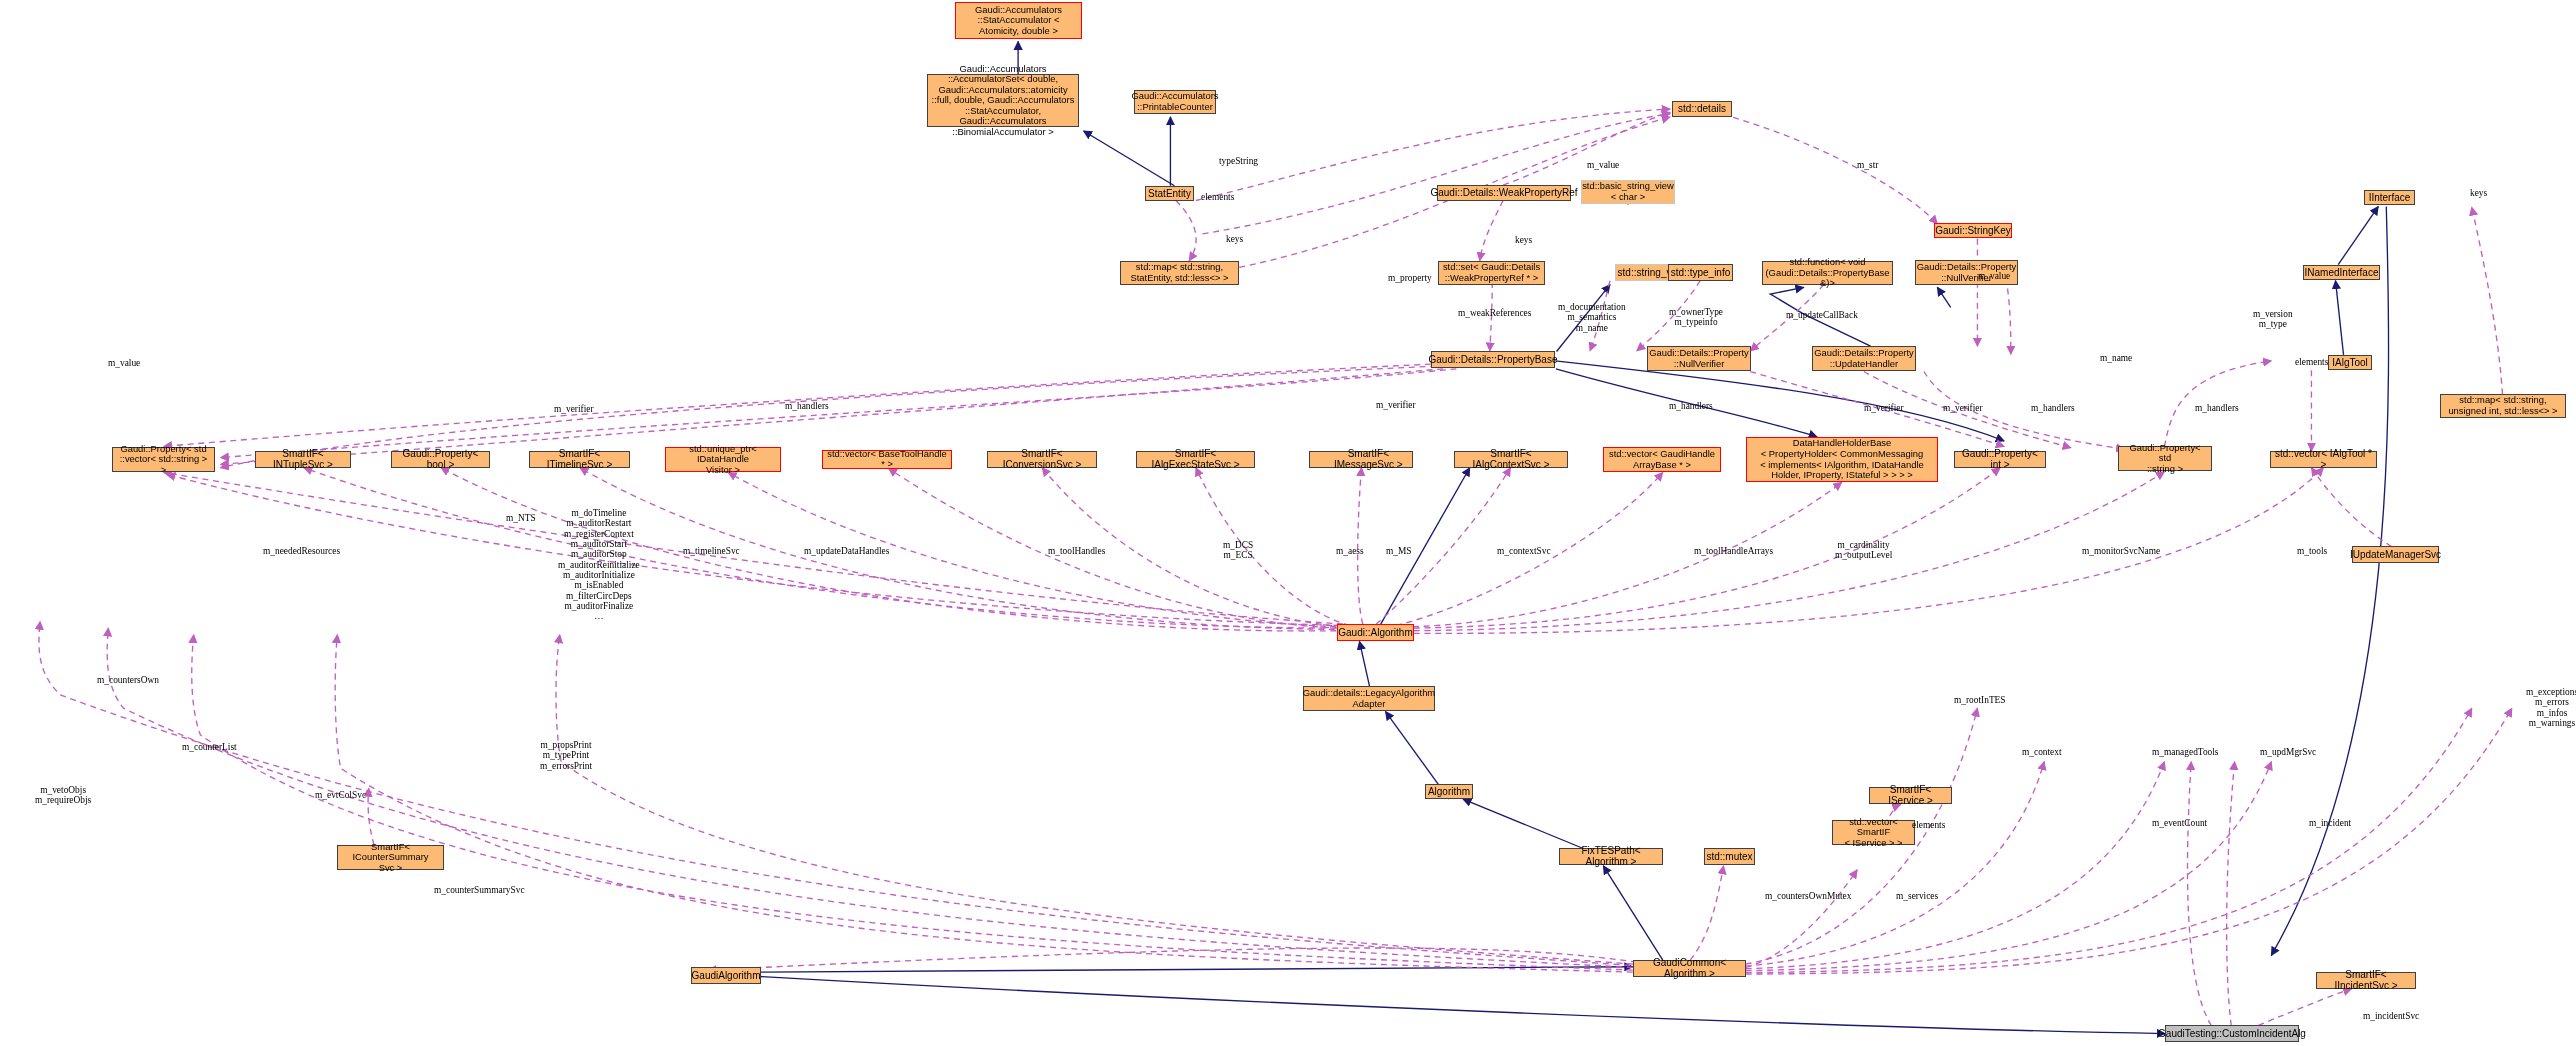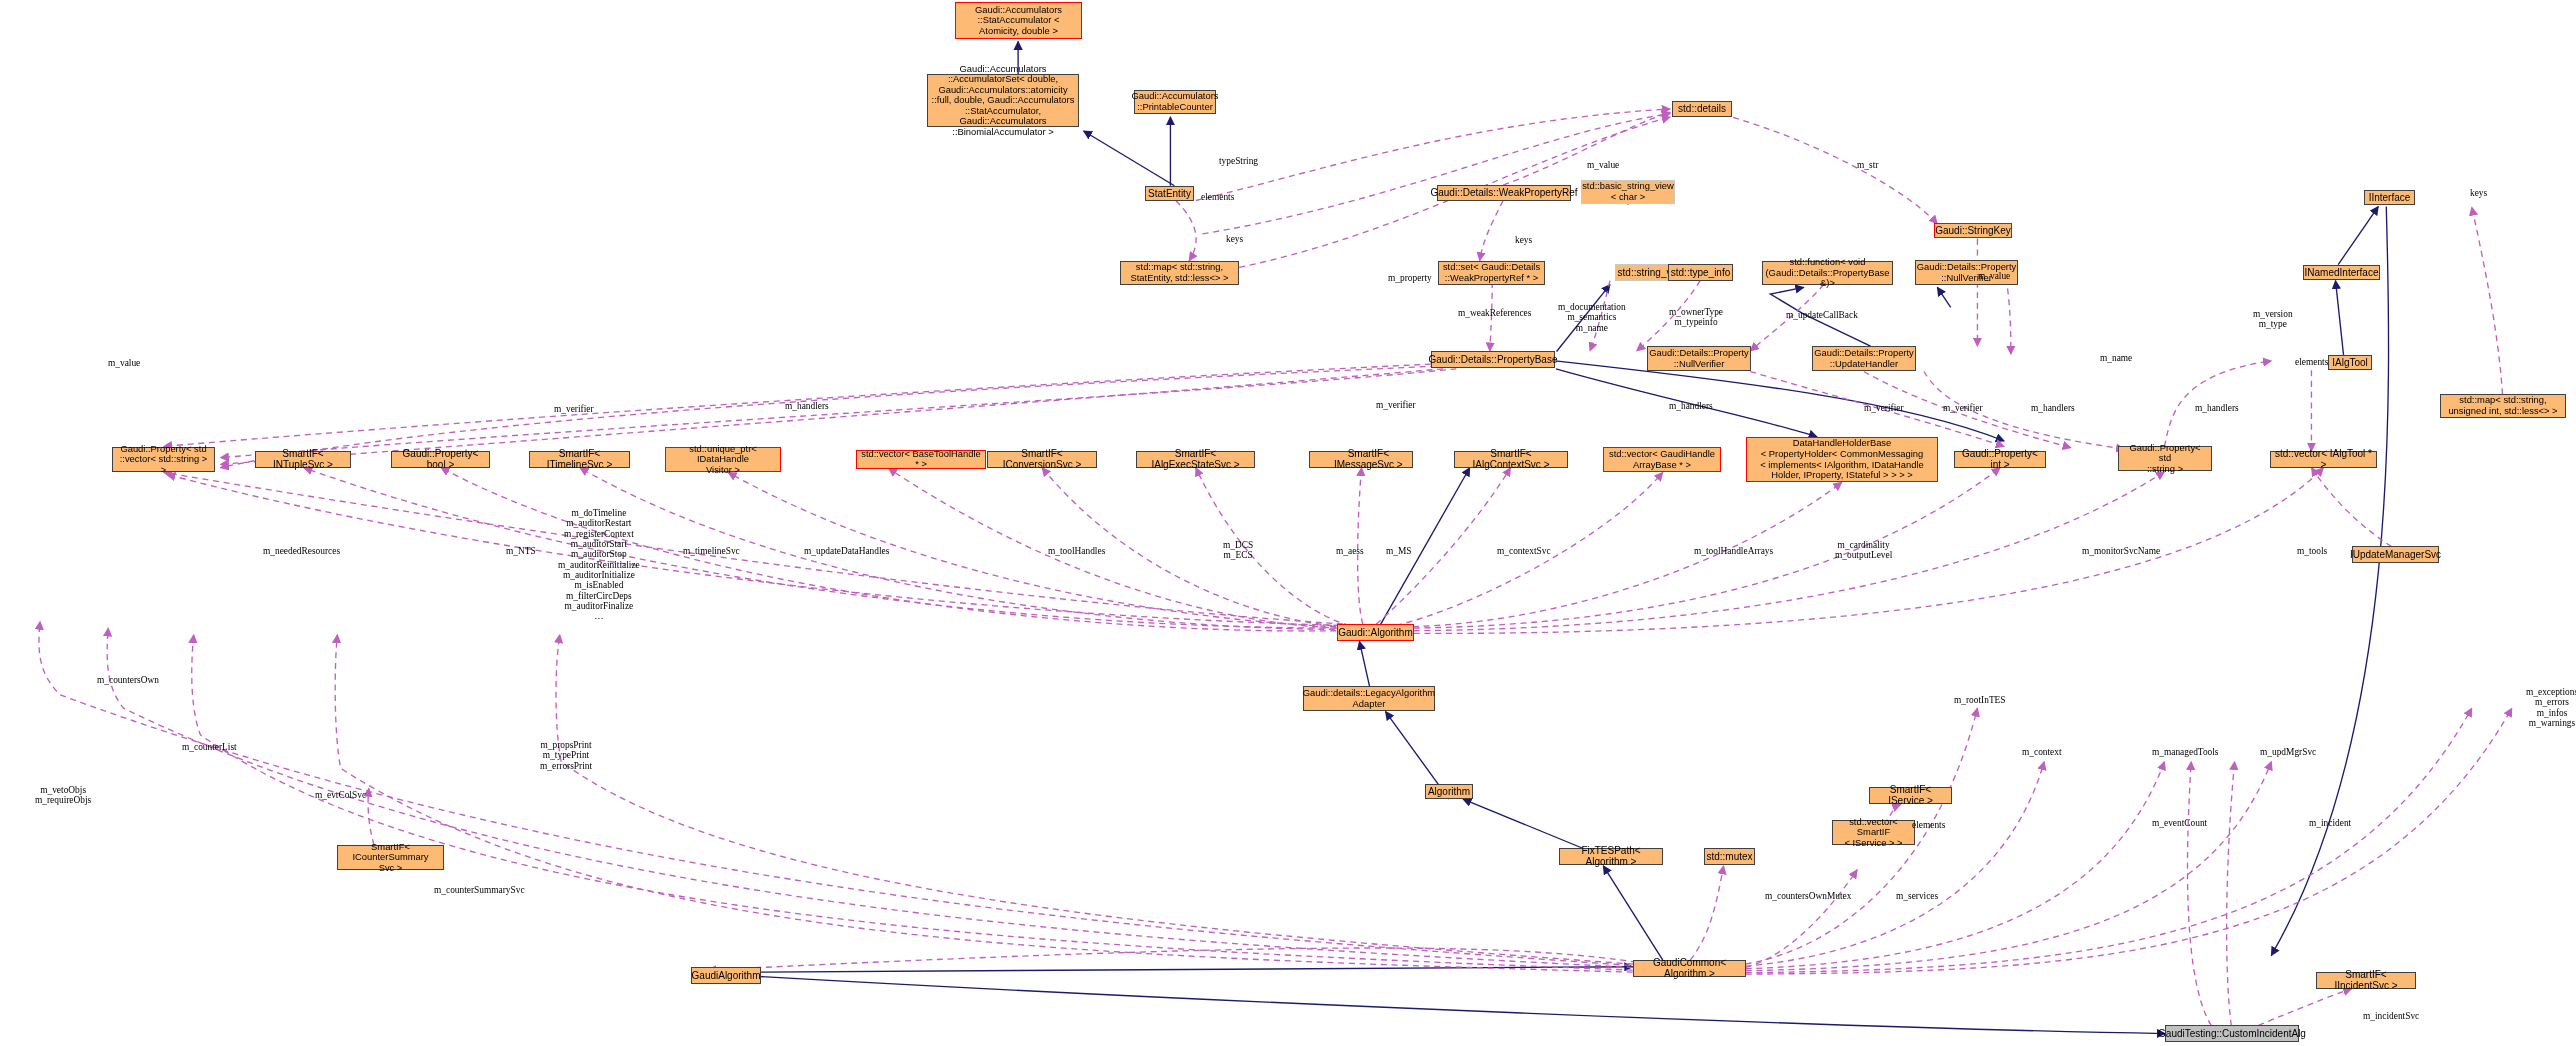--- a/index.html
+++ b/index.html
@@ -210,7 +210,7 @@
       <div class="node thick" style="left: 529px; top: 451px; width: 101px; height: 16.7px; font-size: 10px;">SmartIF&lt; ITimelineSvc &gt;</div>
       <div class="node red" style="left: 665px; top: 447px; width: 116px; height: 25.4px; font-size: 9.4px;">std::unique_ptr&lt; IDataHandle
 Visitor &gt;</div>
-      <div class="node red" style="left: 856px; top: 450px; width: 130px; height: 18.7px; font-size: 9.4px;">std::vector&lt; BaseToolHandle * &gt;</div>
+      <div class="node red" style="left: 822px; top: 450px; width: 130px; height: 18.7px; font-size: 9.4px;">std::vector&lt; BaseToolHandle * &gt;</div>
       <div class="node thick" style="left: 987px; top: 451px; width: 110px; height: 16.7px; font-size: 10px;">SmartIF&lt; IConversionSvc &gt;</div>
       <div class="node thick" style="left: 1136px; top: 451px; width: 119px; height: 16.7px; font-size: 10px;">SmartIF&lt; IAlgExecStateSvc &gt;</div>
       <div class="node thick" style="left: 1309px; top: 451px; width: 104px; height: 16.7px; font-size: 10px; padding-left: 18px;">SmartIF&lt; IMessageSvc &gt;</div>

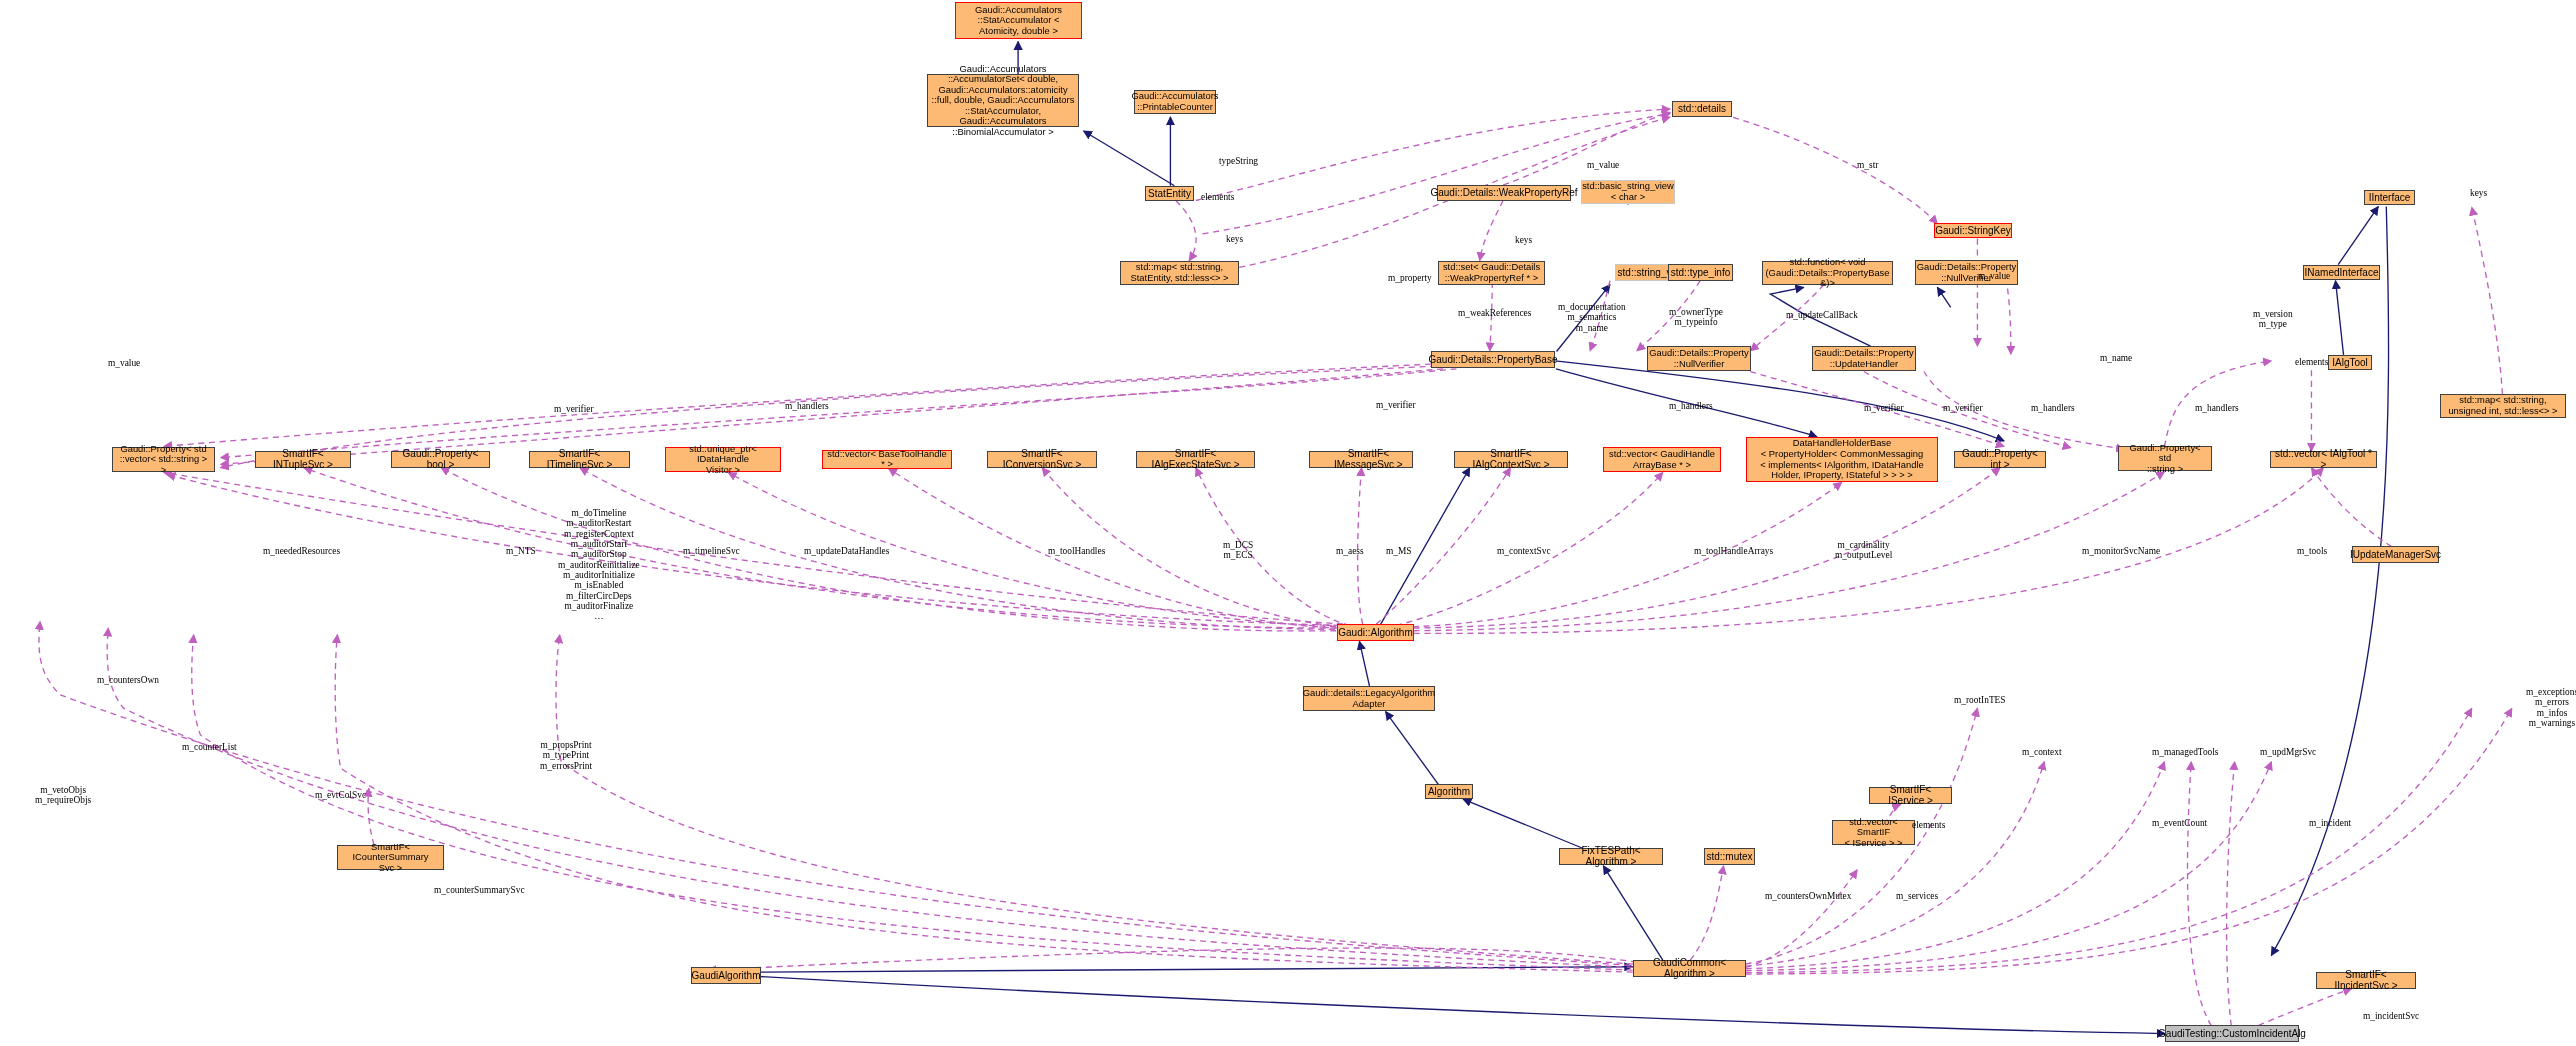--- a/index.html
+++ b/index.html
@@ -273,7 +273,7 @@
       <div class="elabel" style="left: 2031px; top: 403px;">m_handlers</div>
       <div class="elabel" style="left: 2195px; top: 403px;">m_handlers</div>
       <div class="elabel" style="left: 263px; top: 546px;">m_neededResources</div>
-      <div class="elabel" style="left: 506px; top: 546px;">m_NTS</div>
+      <div class="elabel" style="left: 506px; top: 513px;">m_NTS</div>
       <div class="elabel" style="left: 558px; top: 508px;">m_doTimeline
 m_auditorRestart
 m_registerContext

